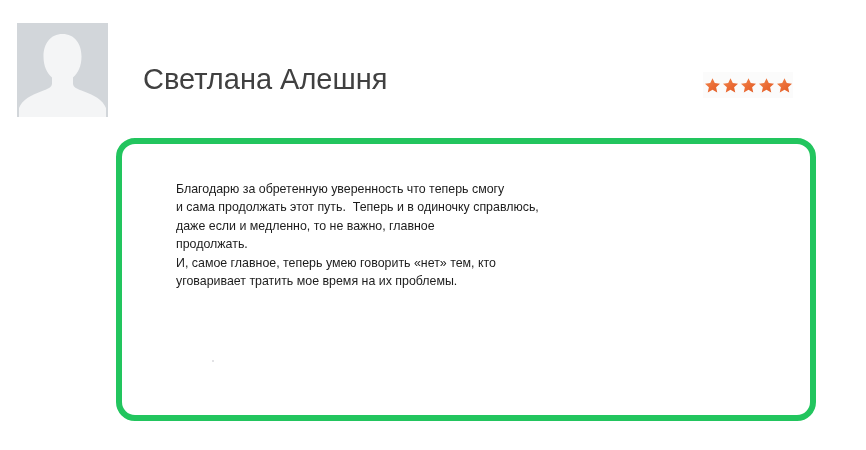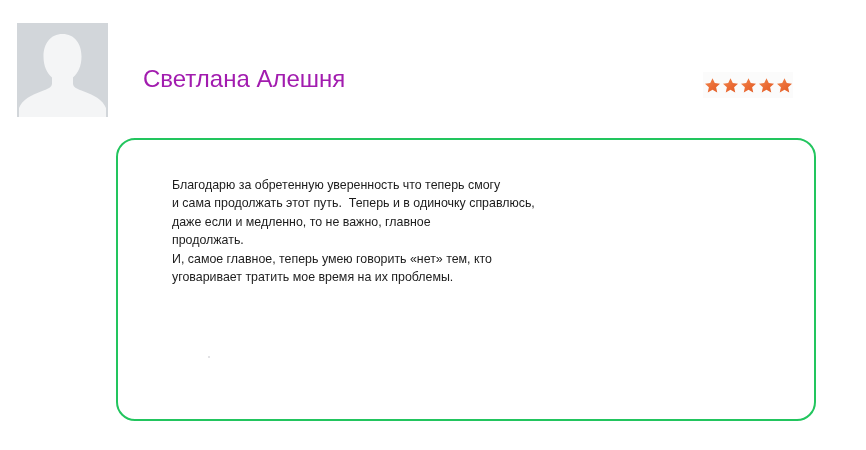--- a/index.html
+++ b/index.html
@@ -52,10 +52,10 @@
     position: absolute;
     left: 143px;
     top: 61px;
-    font-size: 24px;
+    font-size: 29px;
     line-height: 36px;
     font-weight: normal;
-    color: #a21caf;
+    color: #404040;
     white-space: nowrap;
     letter-spacing: 0px;
   }

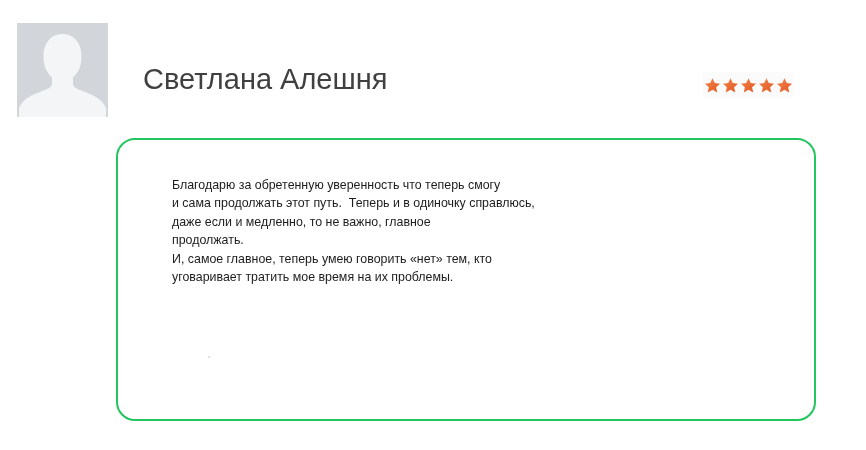--- a/index.html
+++ b/index.html
@@ -86,7 +86,7 @@
     width: 700px;
     height: 283px;
     box-sizing: border-box;
-    border: 2px solid #22c55e;
+    border: 6px solid #22c55e;
     border-radius: 19px;
     background: #ffffff;
   }

